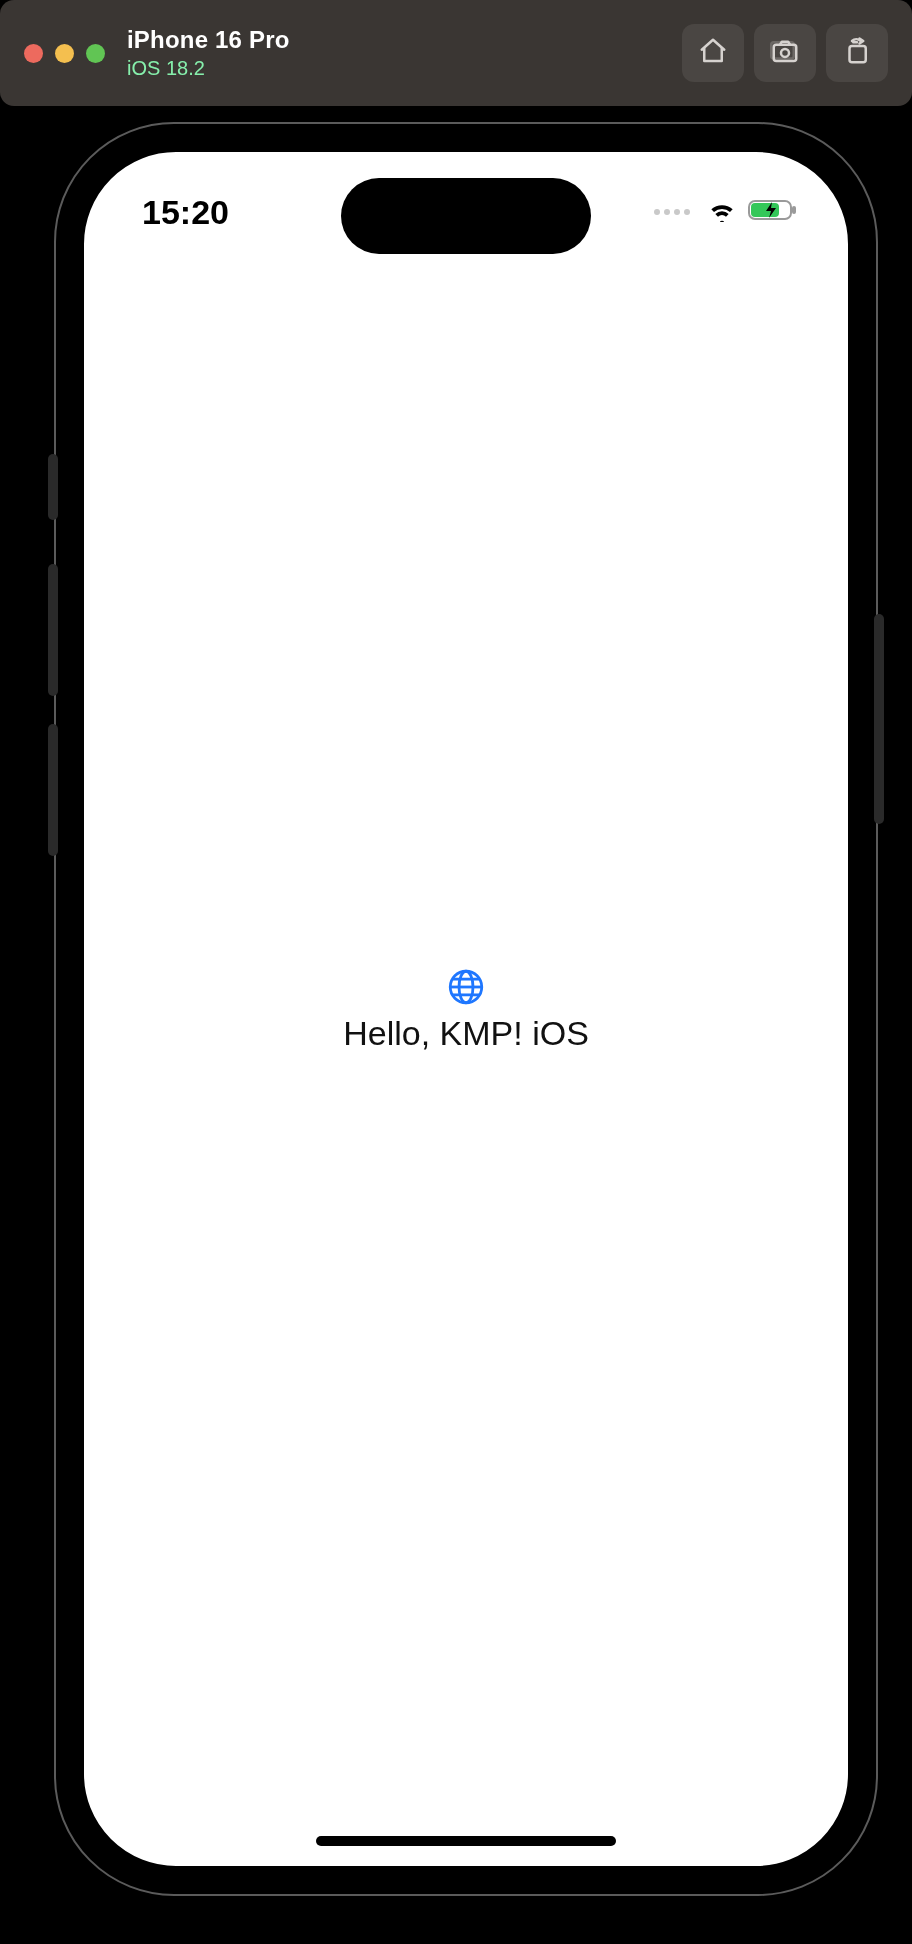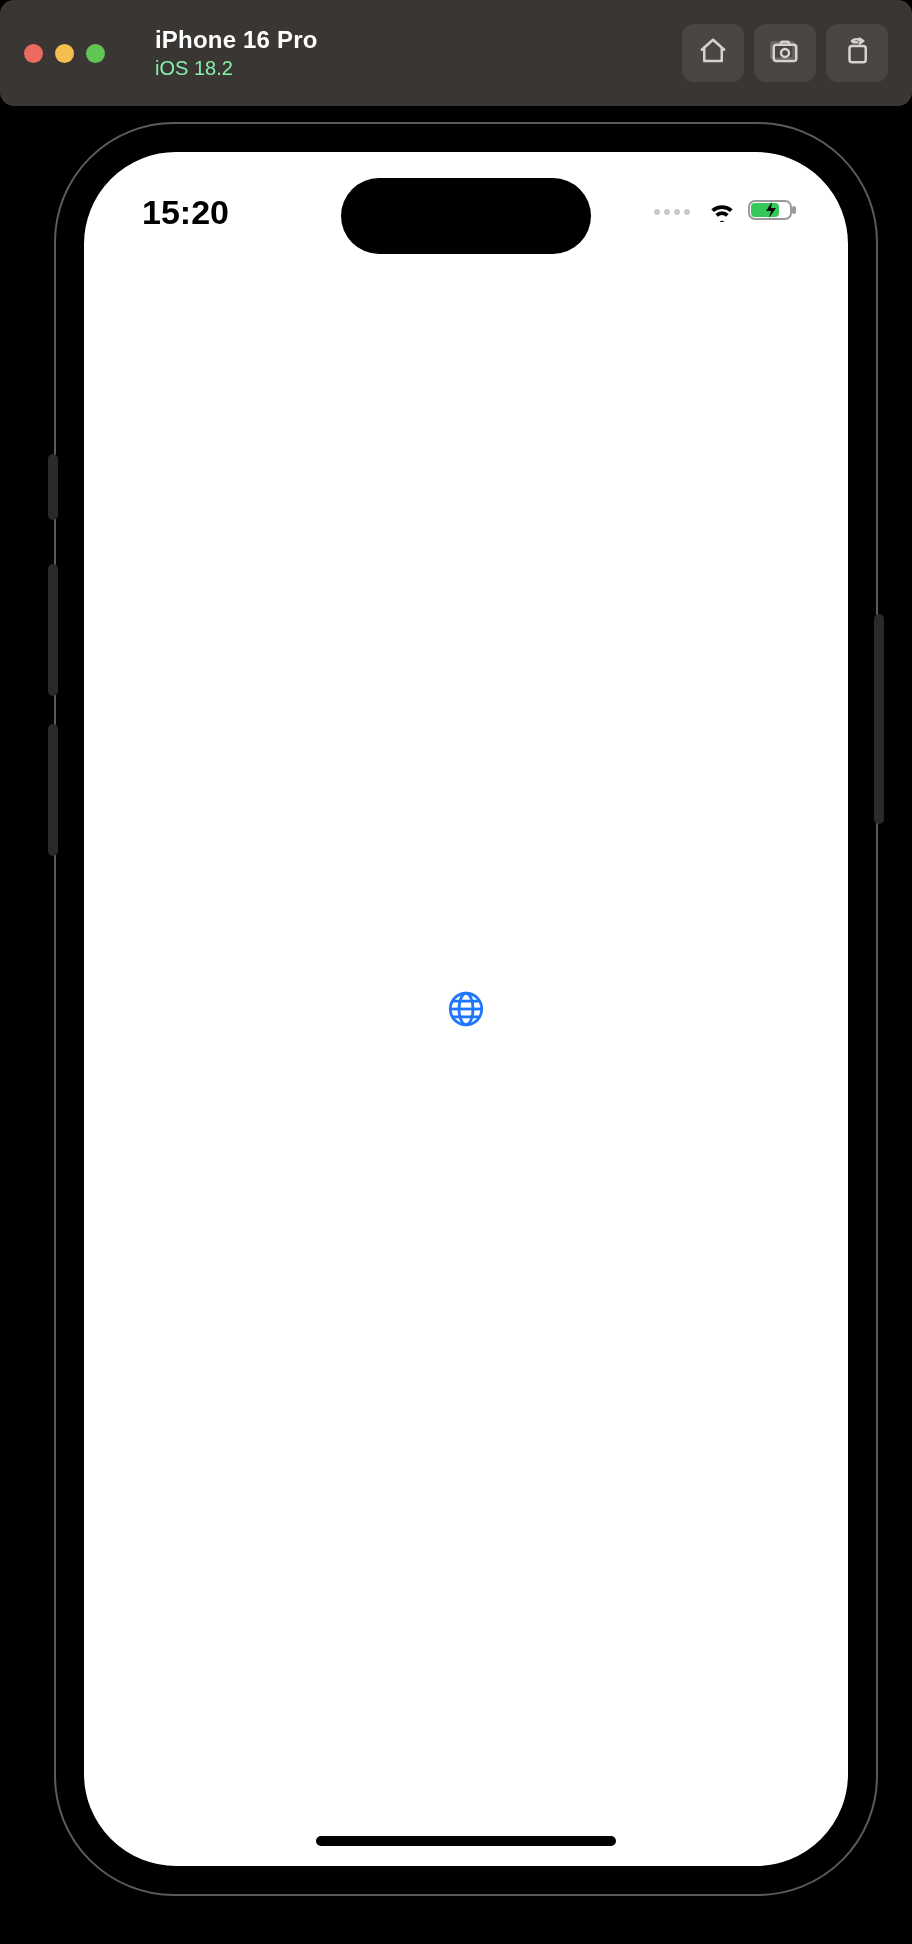--- a/index.html
+++ b/index.html
@@ -27,7 +27,7 @@
     .dot.red { background: #ed6a5e; }
     .dot.yellow { background: #f4bf4f; }
     .dot.green { background: #61c554; }
-    .titles { display: flex; flex-direction: column; line-height: 1.2; margin-left: 28px; }
+    .titles { display: flex; flex-direction: column; line-height: 1.2; }
     .title-main { color: #fff; font-weight: 700; font-size: 24px; letter-spacing: .2px; }
     .title-sub { color: #86efac; font-size: 20px; font-weight: 500; margin-top: 2px; }
     .chrome-actions { margin-left: auto; display: flex; gap: 10px; }

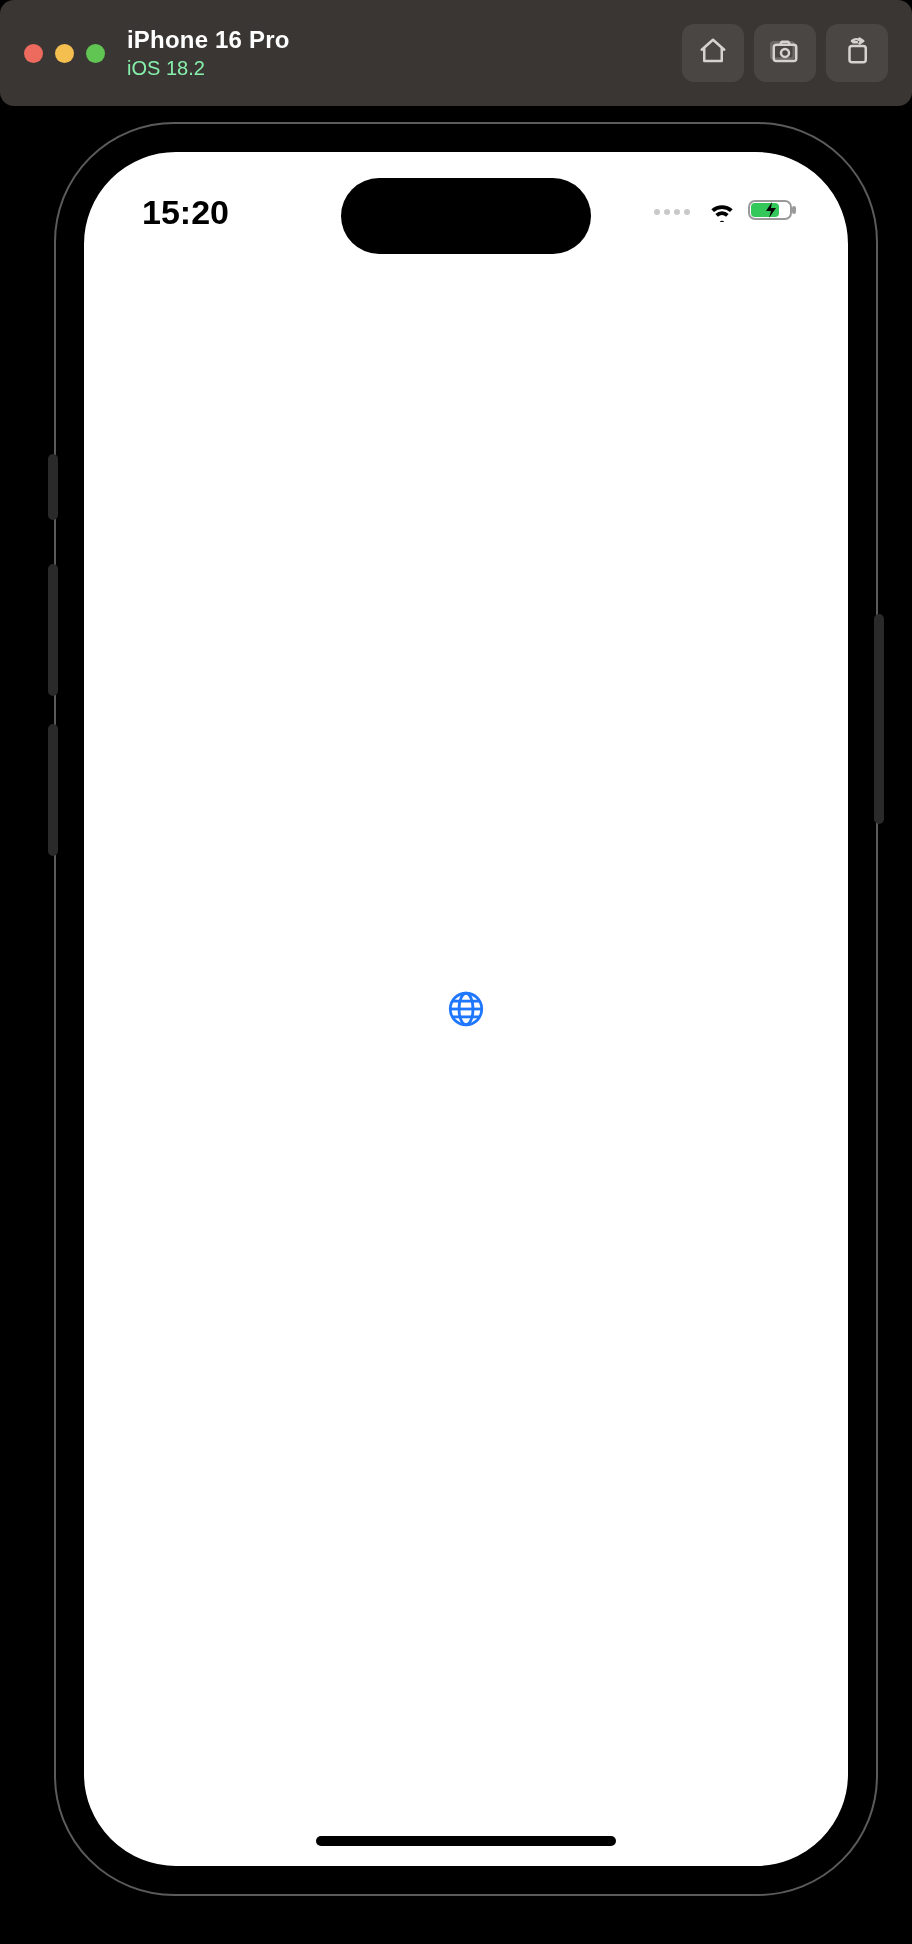--- a/index.html
+++ b/index.html
@@ -221,6 +221,7 @@
             <path d="M4.5 16.5 h15"></path>
           </svg>
         </span>
+        <div class="hello-text">Hello, KMP! iOS</div>
       </div>
 
       <div class="home-indicator"></div>

